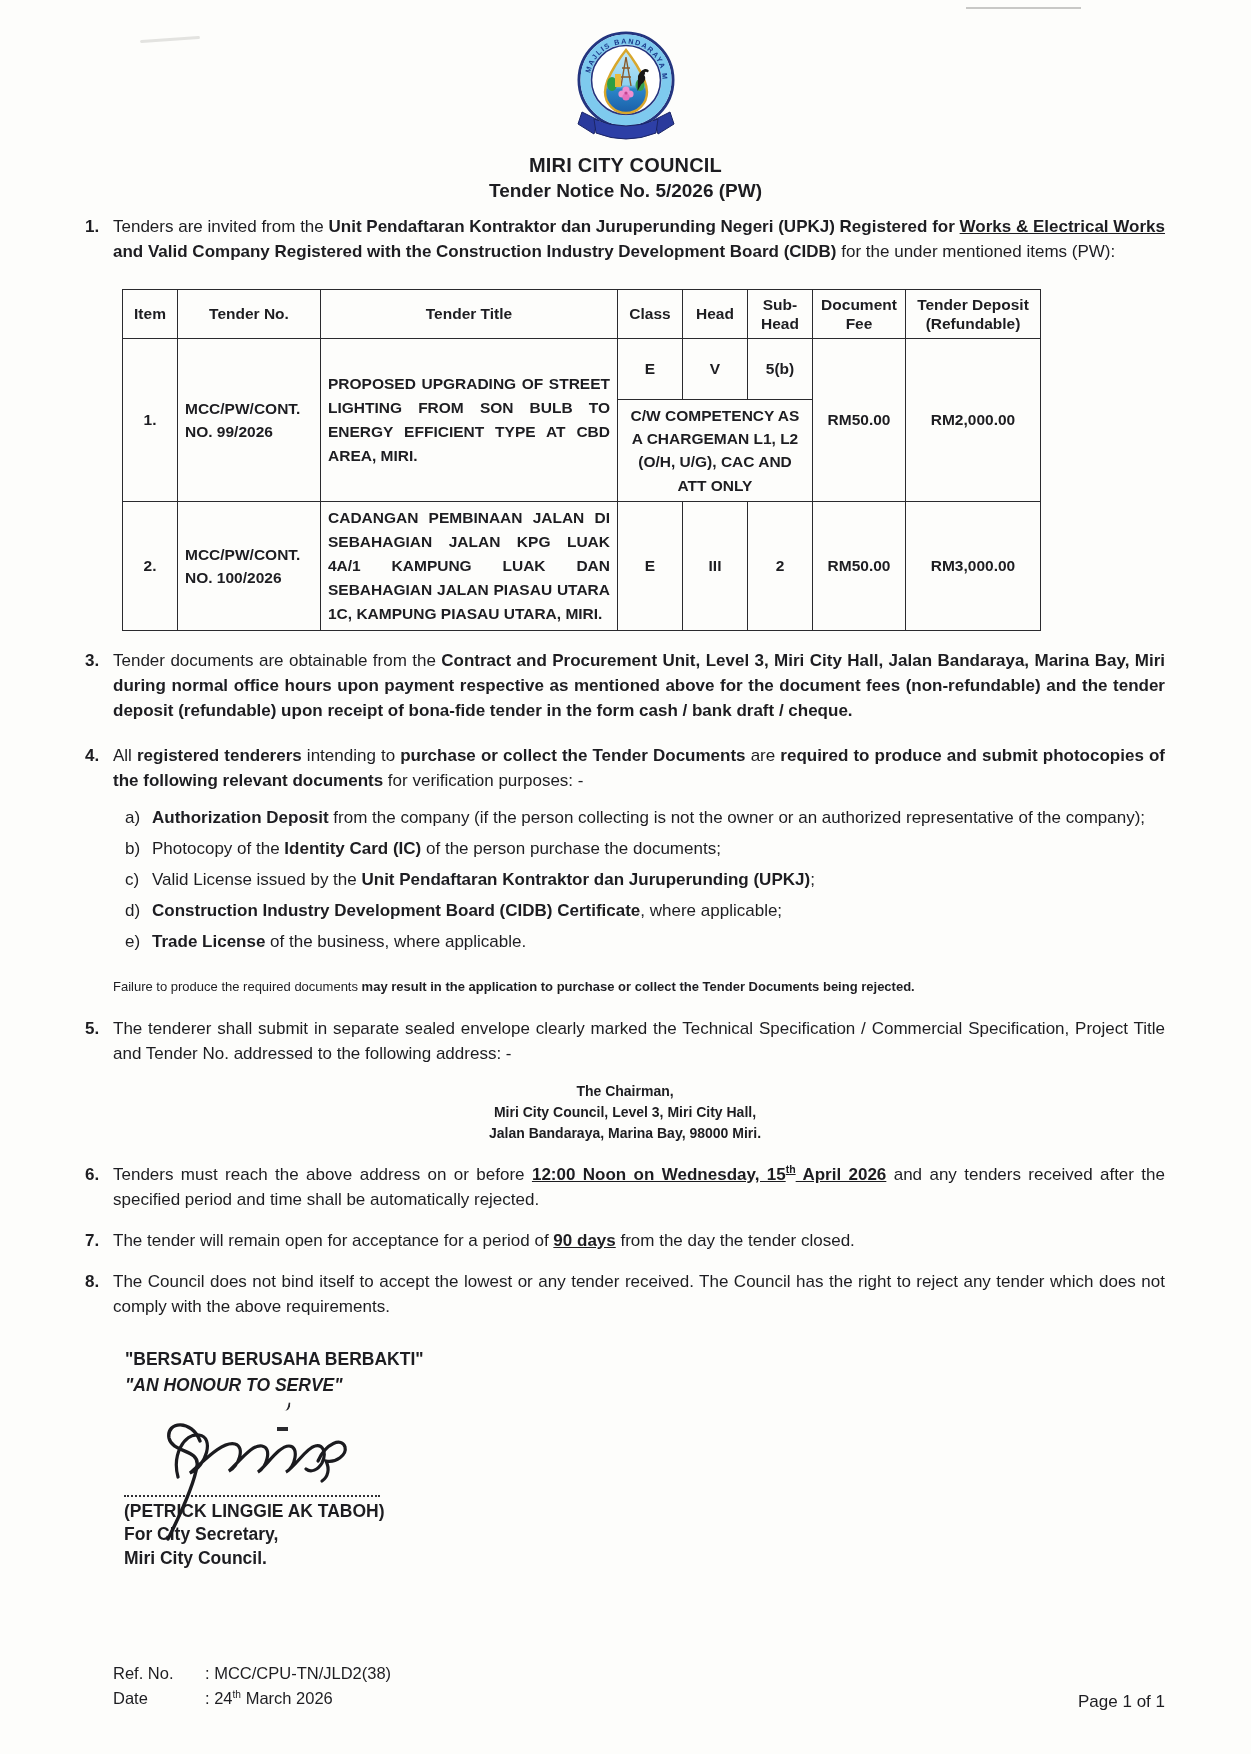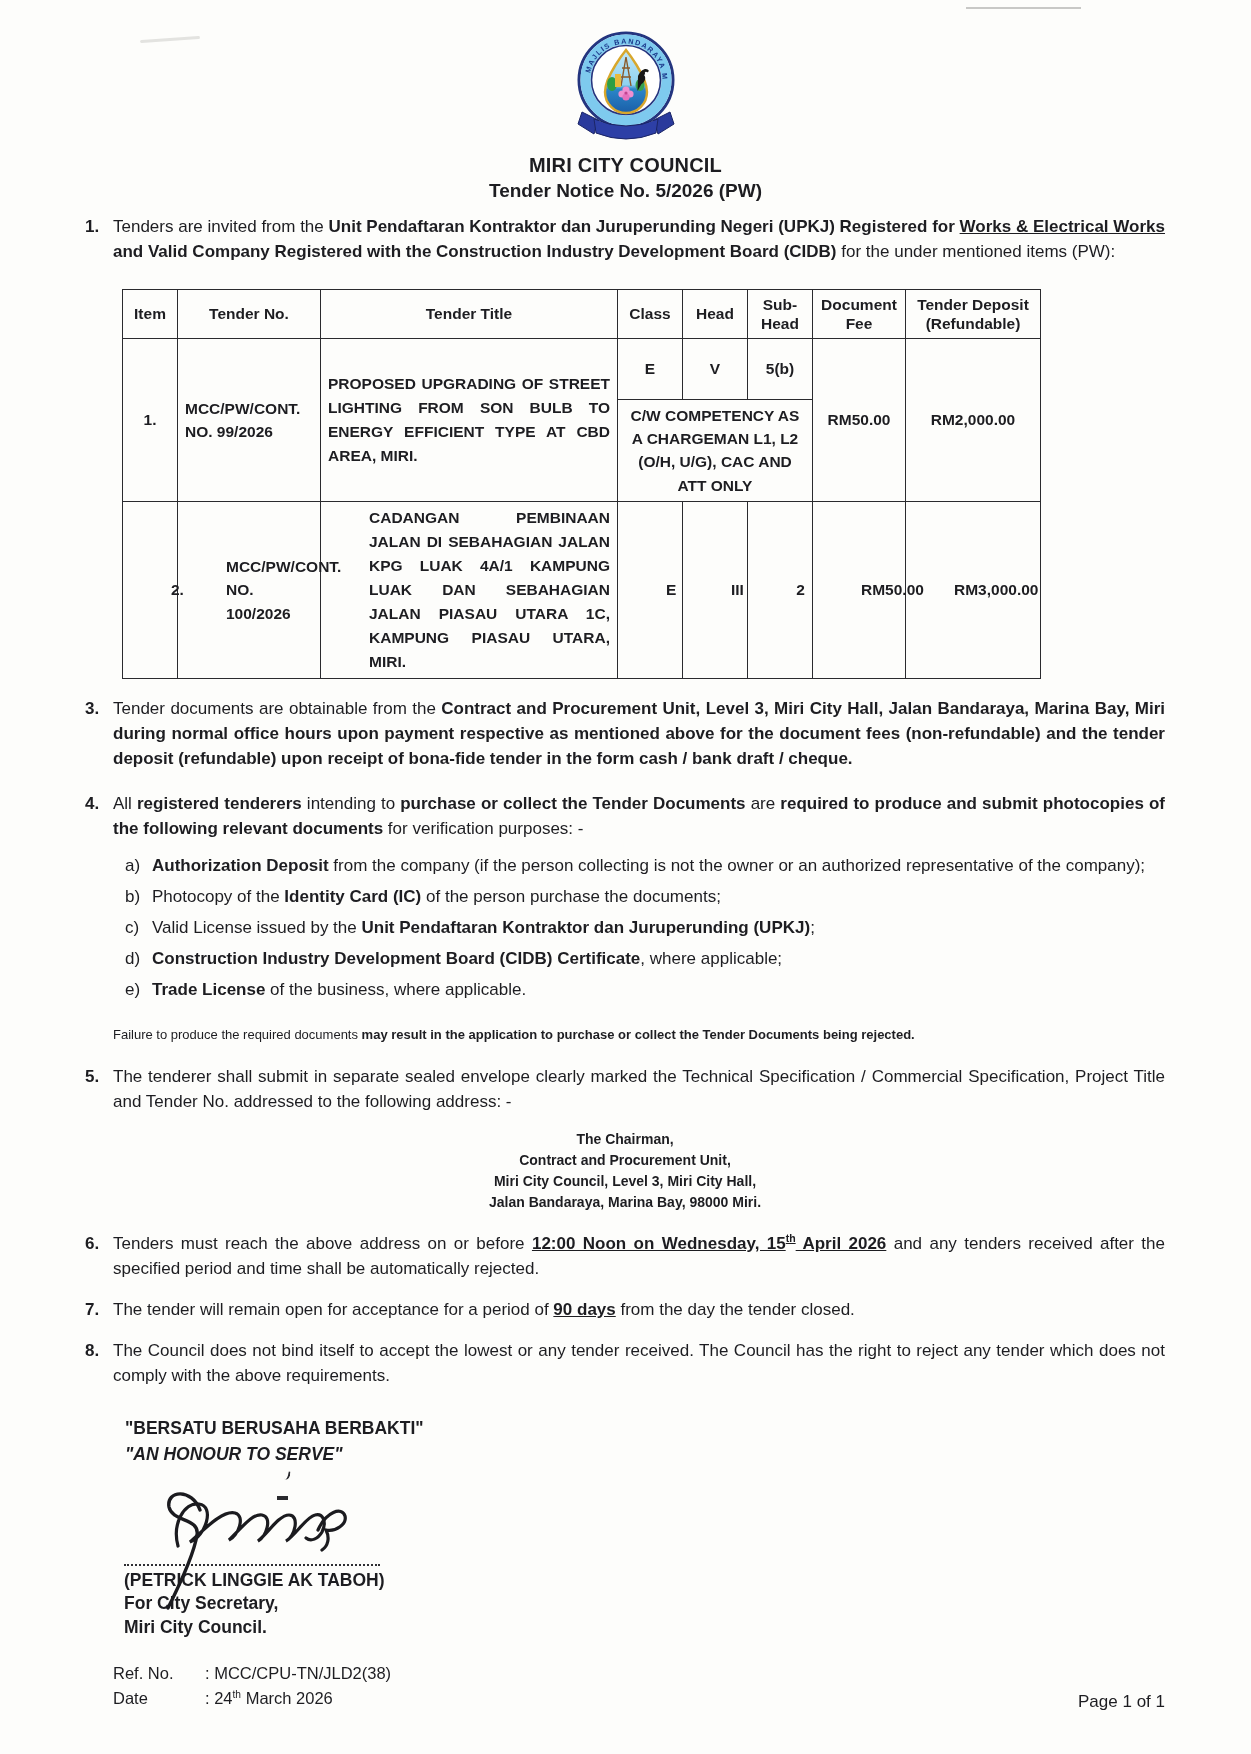--- a/index.html
+++ b/index.html
@@ -41,7 +41,7 @@
   td.ttl{text-align:justify;line-height:1.55;padding:8px 11px;}
   tr.sub-top td{height:52px;}
   tr.sub-bot td{height:84px;line-height:1.5;}
-  tr.row2 td{height:110px;padding-left:48px;}
+  tr.row2 td{height:110px;}
 
   
   .sublist{margin:12px 0 0 40px;font-size:17px;line-height:1.47;}

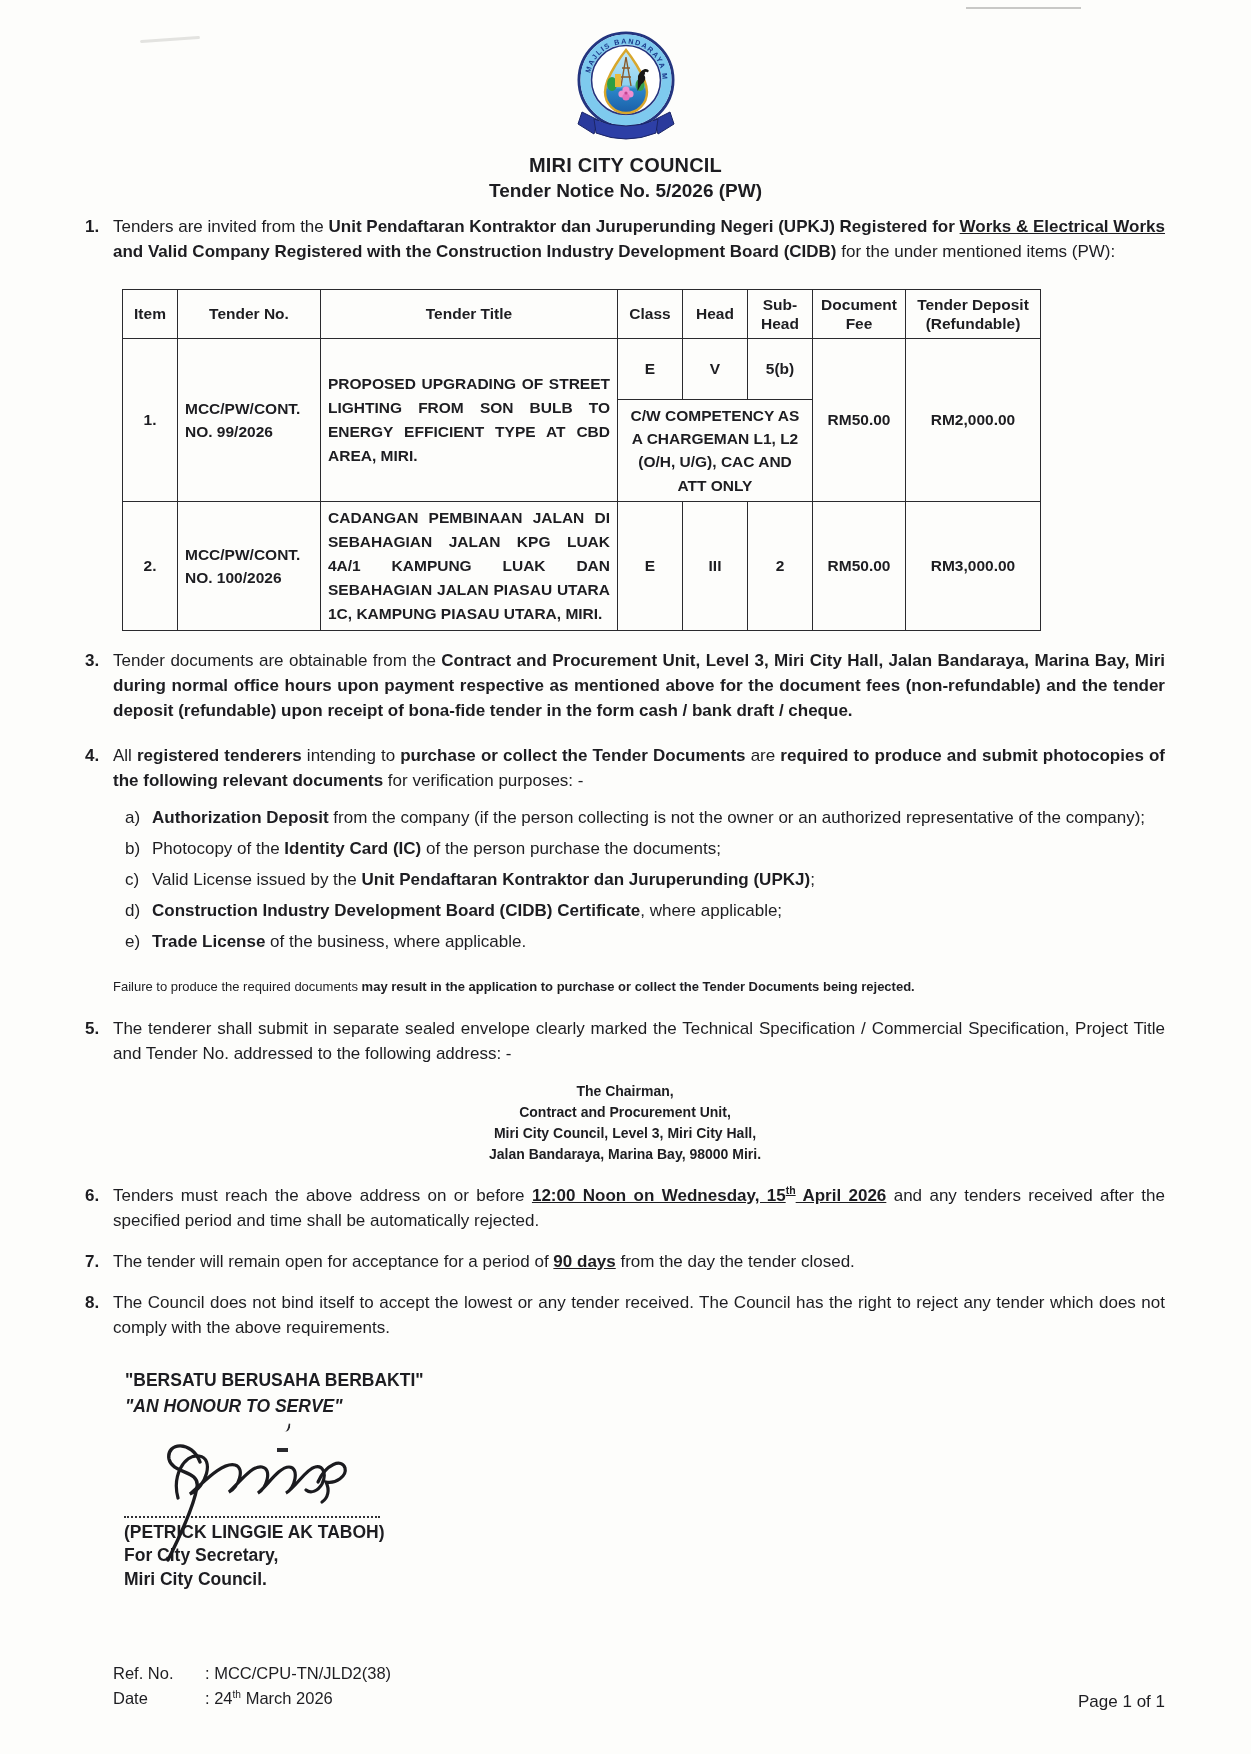--- a/index.html
+++ b/index.html
@@ -228,7 +228,6 @@
 
     <div class="address">
       <div>The Chairman,</div>
-      <div>Contract and Procurement Unit,</div>
       <div>Miri City Council, Level 3, Miri City Hall,</div>
       <div>Jalan Bandaraya, Marina Bay, 98000 Miri.</div>
     </div>

